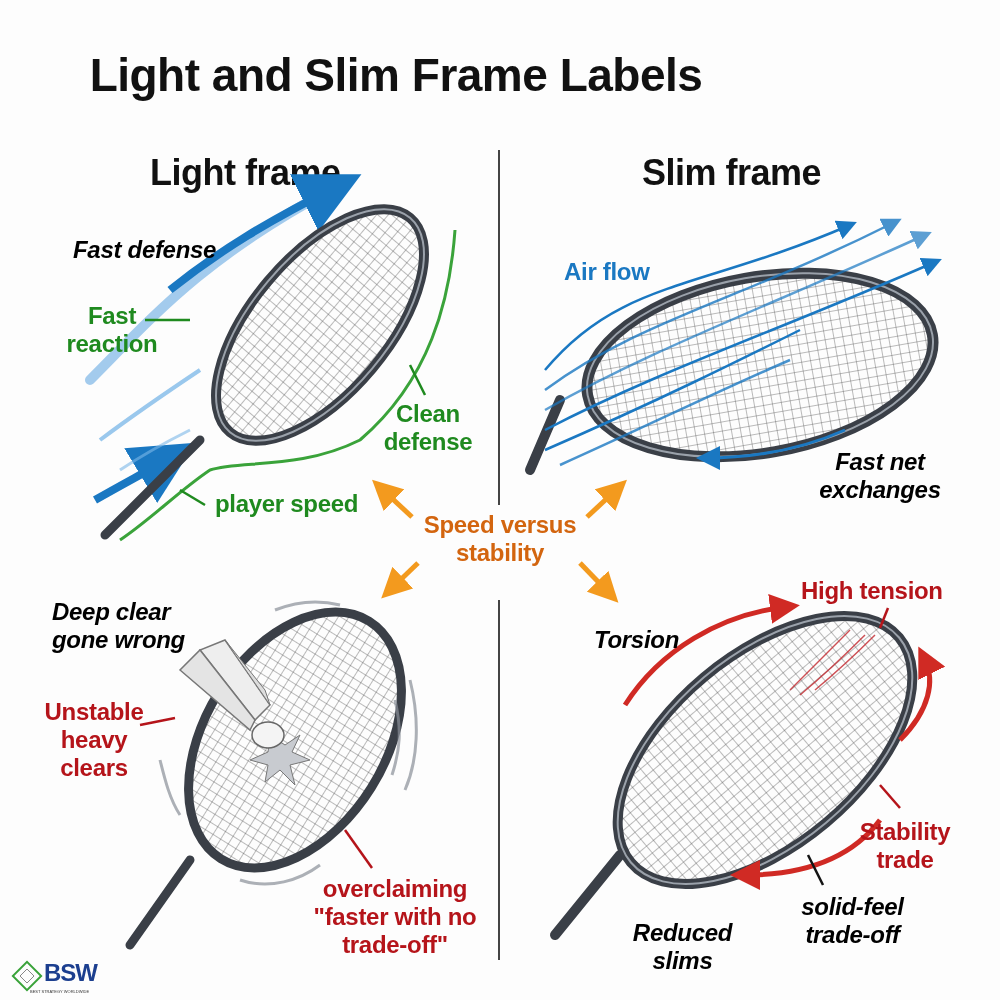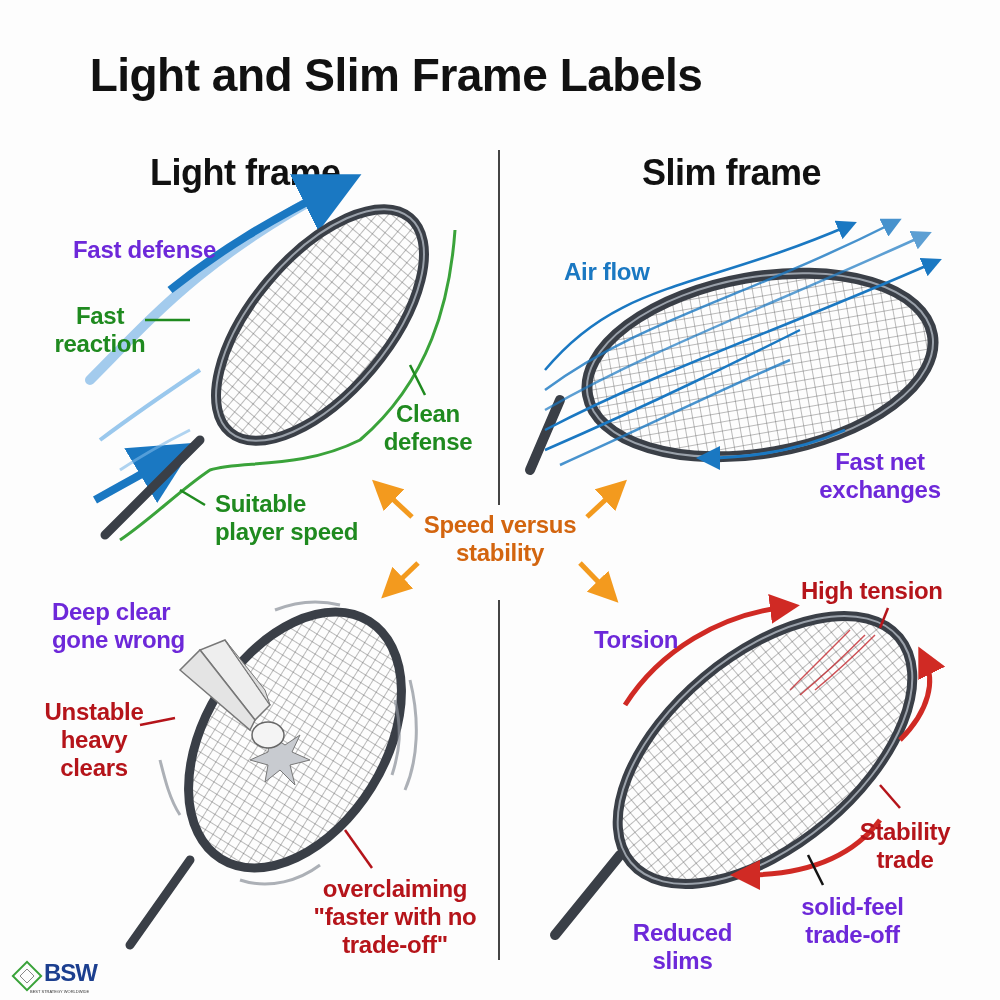--- a/index.html
+++ b/index.html
@@ -9,7 +9,7 @@
   .title { left:0; width:792px; top:48px; text-align:center; font-size:46px; font-weight:bold; color:#111; letter-spacing:-0.5px; }
   .subtitle { font-size:36px; font-weight:bold; color:#111; letter-spacing:-0.5px; }
   .lbl { font-weight:bold; font-size:24px; line-height:28px; letter-spacing:-0.3px; }
-  .black { color:#6d28d9; }
+  .black { color:#000000;font-style:italic; }
   .green { color:#1f8a1f; }
   .blue { color:#1a78c2; }
   .red { color:#b5141a; }

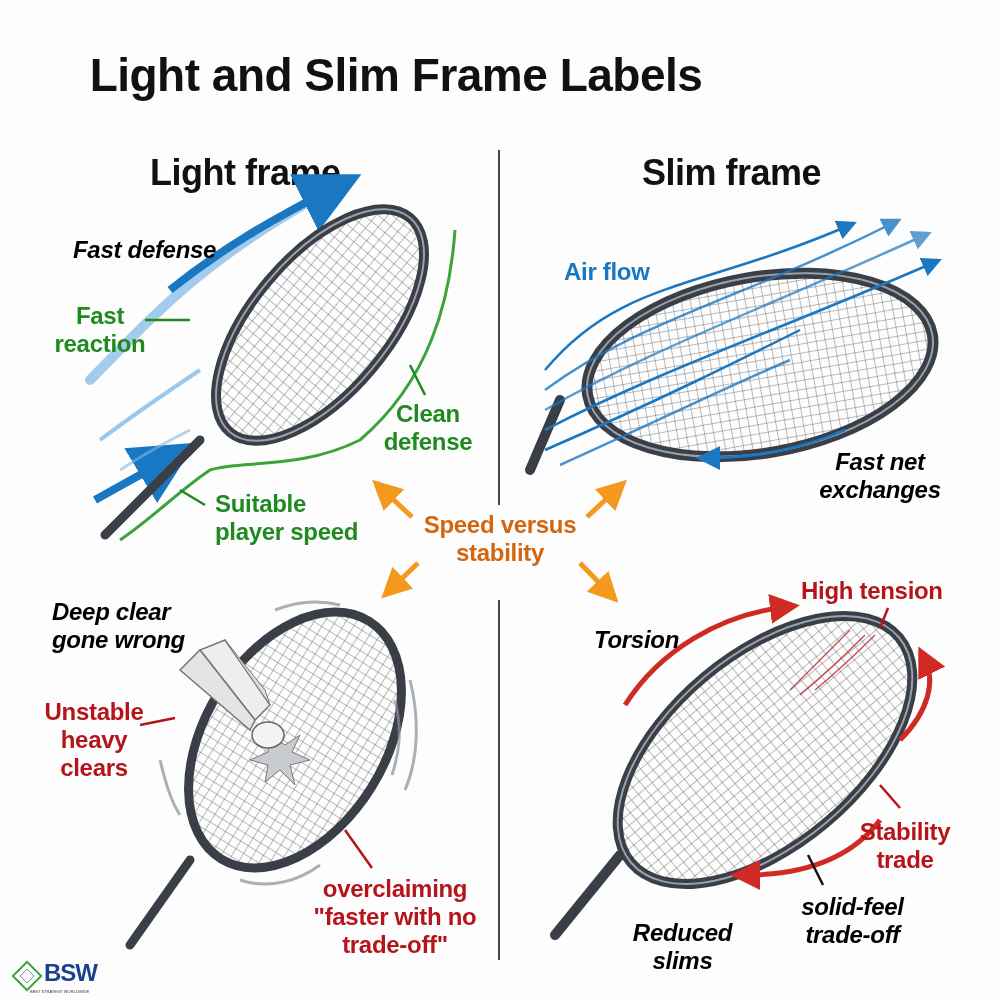--- a/index.html
+++ b/index.html
@@ -136,7 +136,7 @@
 </svg>
 
 <div class="abs lbl black" style="left:73px; top:236px;">Fast defense</div>
-<div class="abs lbl green center" style="left:50px; top:302px; width:100px;">
+<div class="abs lbl green center" style="left:62px; top:302px; width:100px;">
   <div>Fast</div>
   <div>reaction</div>
 </div>

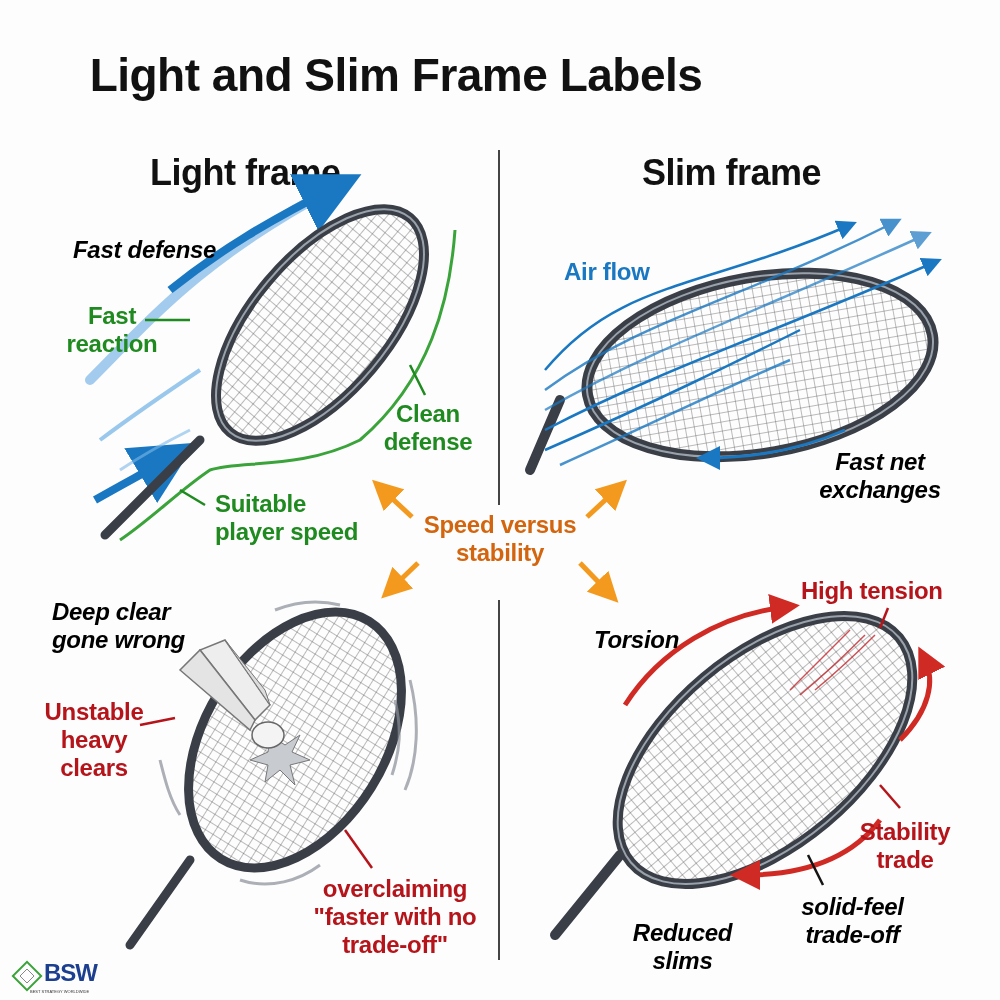--- a/index.html
+++ b/index.html
@@ -145,7 +145,6 @@
   <div>defense</div>
 </div>
 <div class="abs lbl green" style="left:215px; top:490px;">
-  <div>Suitable</div>
   <div>player speed</div>
 </div>
 

